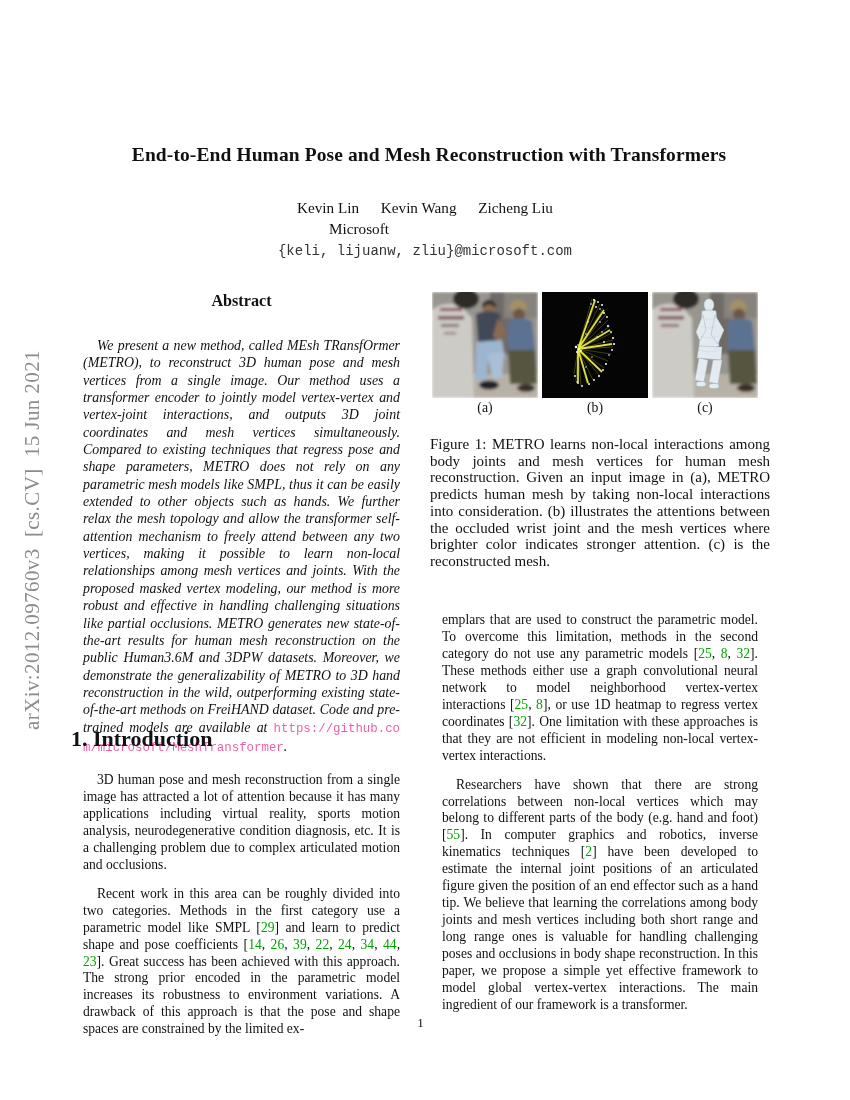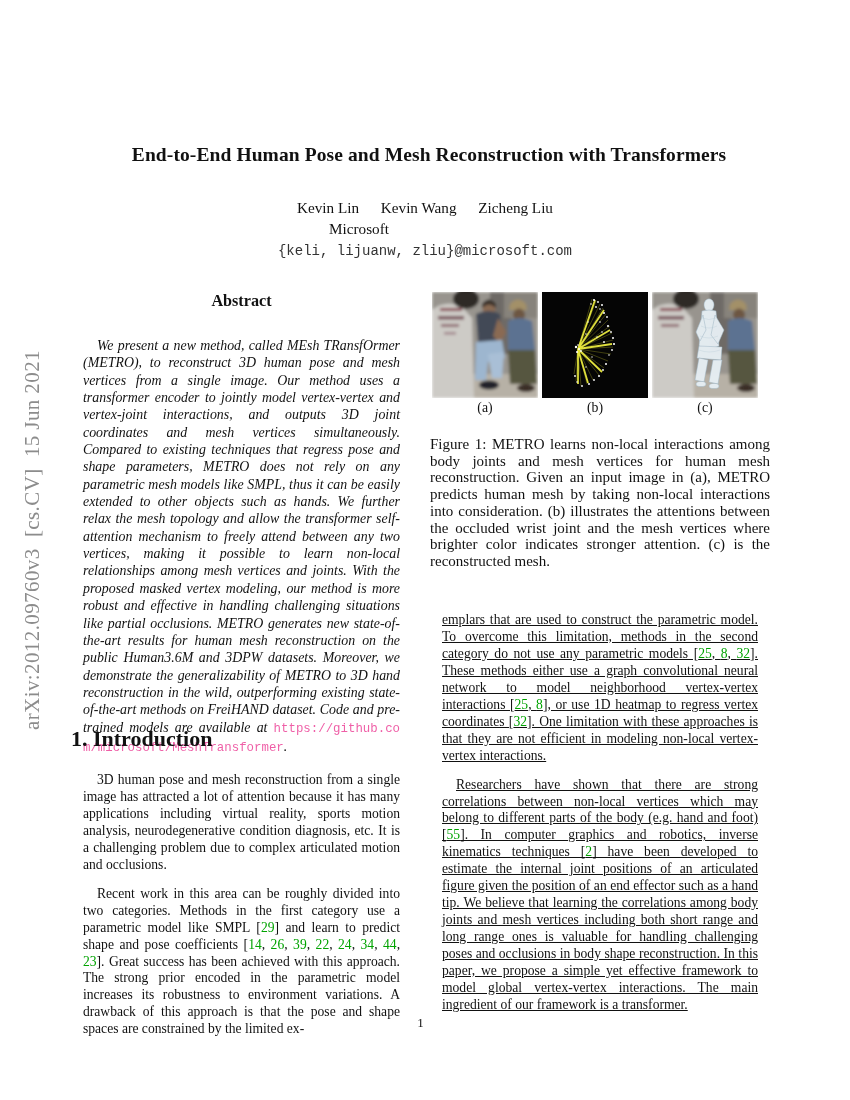--- a/index.html
+++ b/index.html
@@ -206,7 +206,7 @@
 
 <div class="abs fig-caption">Figure 1: METRO learns non-local interactions among body joints and mesh vertices for human mesh reconstruction. Given an input image in (a), METRO predicts human mesh by taking non-local interactions into consideration. (b) illustrates the attentions between the occluded wrist joint and the mesh vertices where brighter color indicates stronger attention. (c) is the reconstructed mesh.</div>
 
-<div class="abs body-text right-body" style="top:600px;text-decoration:underline;">
+<div class="abs body-text right-body" style="top:600px;">
     <p class="para noindent"><span>emplars that are used to construct the parametric model. To overcome this limitation, methods in the second category do not use any parametric models [</span><span class="cite">25</span><span>, </span><span class="cite">8</span><span>, </span><span class="cite">32</span><span>]. These methods either use a graph convolutional neural network to model neighborhood vertex-vertex interactions [</span><span class="cite">25</span><span>, </span><span class="cite">8</span><span>], or use 1D heatmap to regress vertex coordinates [</span><span class="cite">32</span><span>]. One limitation with these approaches is that they are not efficient in modeling non-local vertex-vertex interactions.</span></p>
     <p class="para"><span>Researchers have shown that there are strong correlations between non-local vertices which may belong to different parts of the body (e.g.  hand and foot) [</span><span class="cite">55</span><span>].  In computer graphics and robotics, inverse kinematics techniques [</span><span class="cite">2</span><span>] have been developed to estimate the internal joint positions of an articulated figure given the position of an end effector such as a hand tip. We believe that learning the correlations among body joints and mesh vertices including both short range and long range ones is valuable for handling challenging poses and occlusions in body shape reconstruction. In this paper, we propose a simple yet effective framework to model global vertex-vertex interactions. The main ingredient of our framework is a transformer.</span></p>
   </div>

